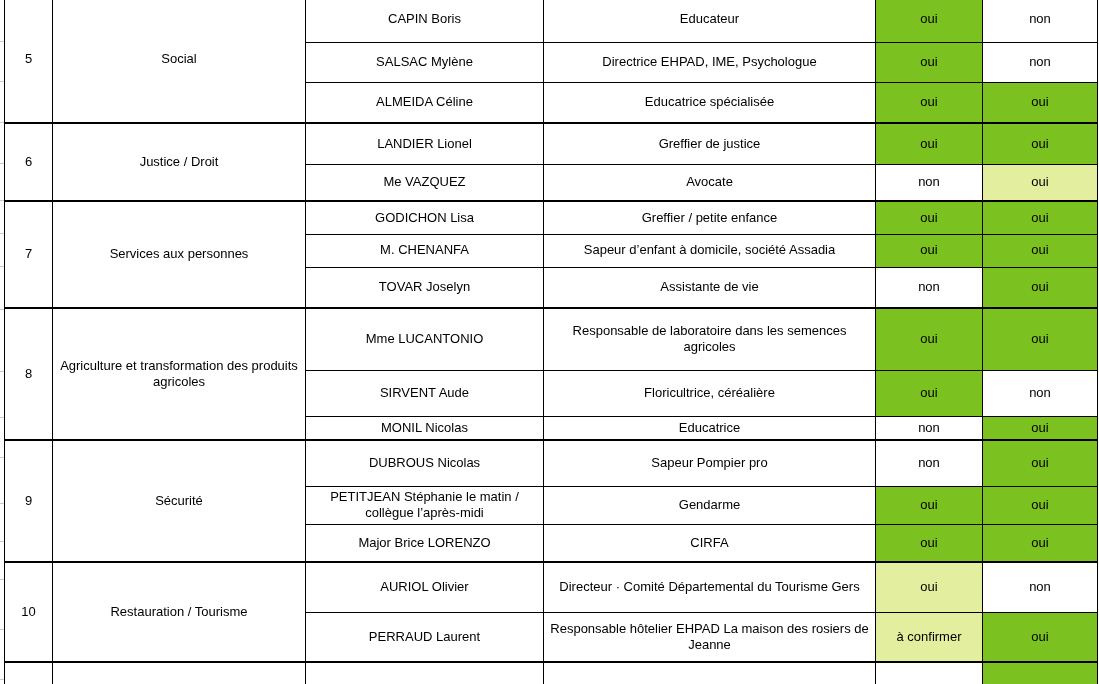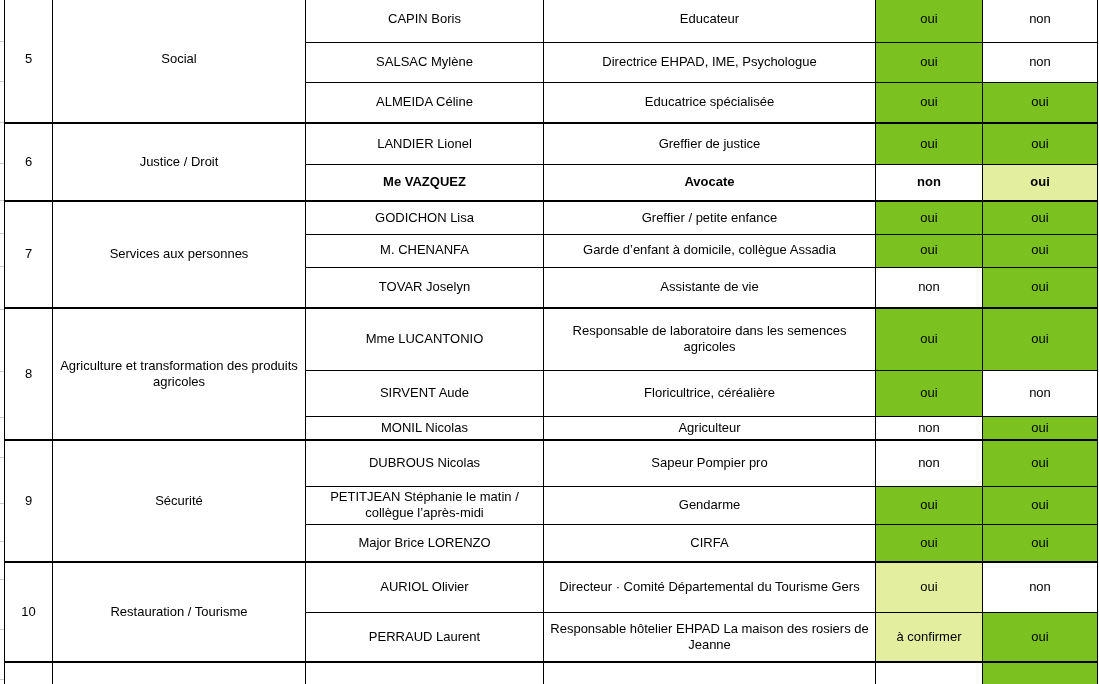--- a/index.html
+++ b/index.html
@@ -95,7 +95,7 @@
           <td class="ans-cell" style="background: rgb(123, 194, 32);">oui</td>
           <td class="ans-cell" style="background: rgb(123, 194, 32);">oui</td>
         </tr>
-        <tr style="height: 37px; font-weight: bold;">
+        <tr style="height: 37px;">
           <td>Me VAZQUEZ</td>
           <td>Avocate</td>
           <td class="ans-cell" style="background: rgb(255, 255, 255);">non</td>

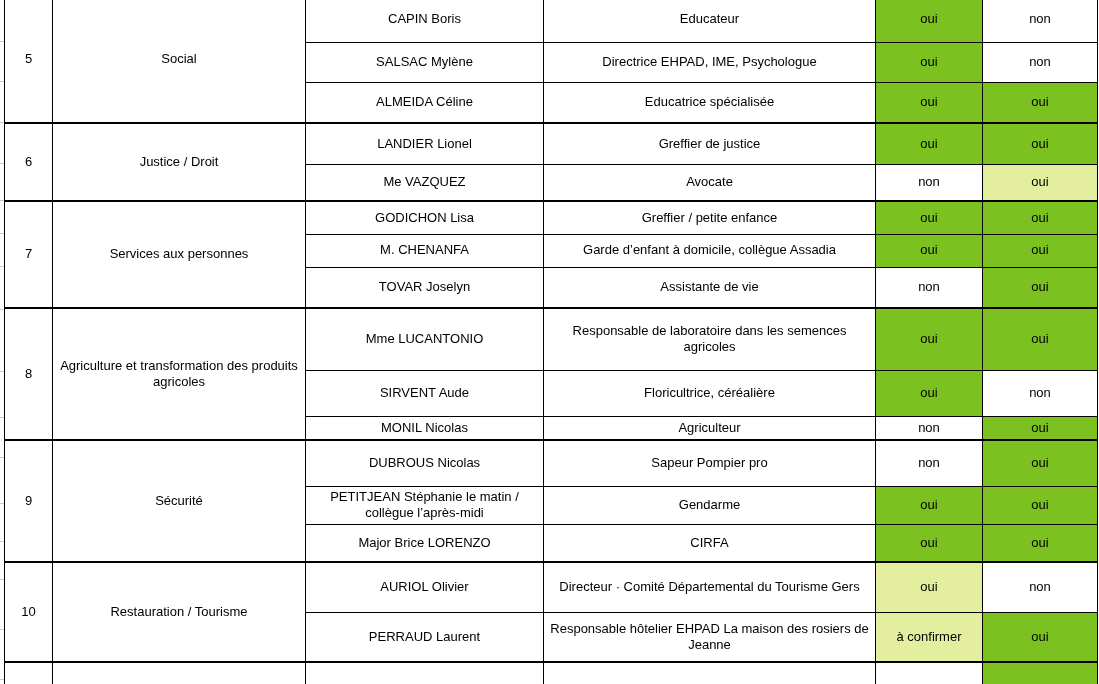--- a/index.html
+++ b/index.html
@@ -111,7 +111,7 @@
         </tr>
         <tr style="height: 33px;">
           <td>M. CHENANFA</td>
-          <td>Garde d’enfant à domicile, collègue Assadia</td>
+          <td>Sapeur d’enfant à domicile, société Assadia</td>
           <td class="ans-cell" style="background: rgb(123, 194, 32);">oui</td>
           <td class="ans-cell" style="background: rgb(123, 194, 32);">oui</td>
         </tr>

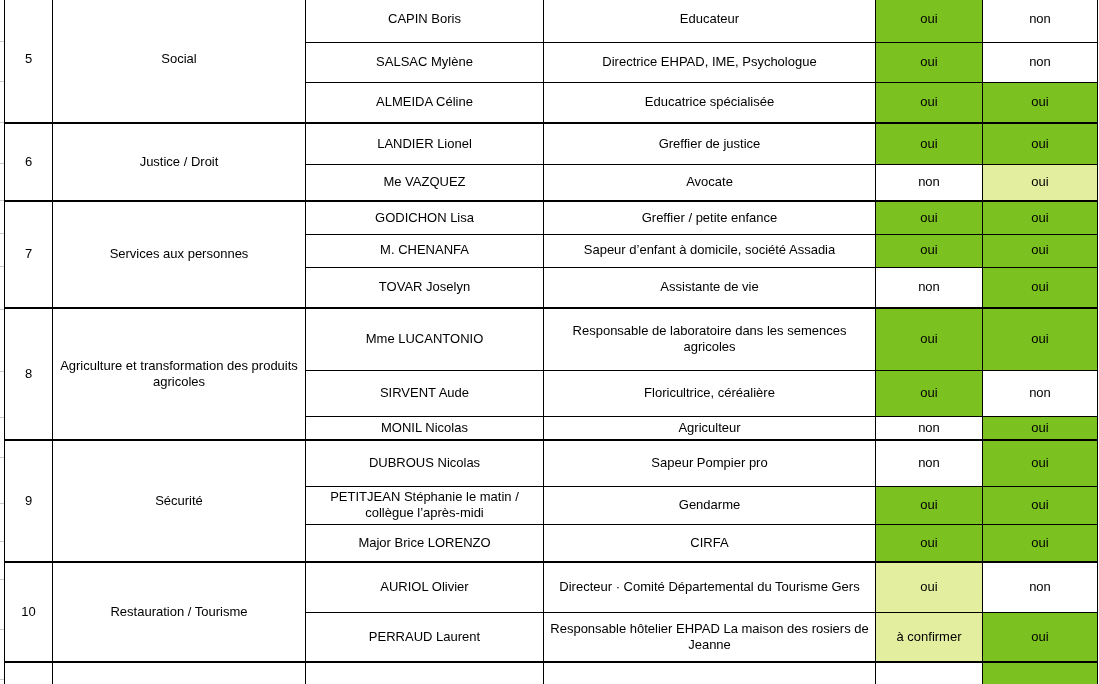--- a/index.html
+++ b/index.html
@@ -137,7 +137,7 @@
         </tr>
         <tr style="height: 24px;">
           <td>MONIL Nicolas</td>
-          <td>Agriculteur</td>
+          <td>Educatrice</td>
           <td class="ans-cell" style="background: rgb(255, 255, 255);">non</td>
           <td class="ans-cell" style="background: rgb(123, 194, 32);">oui</td>
         </tr>

